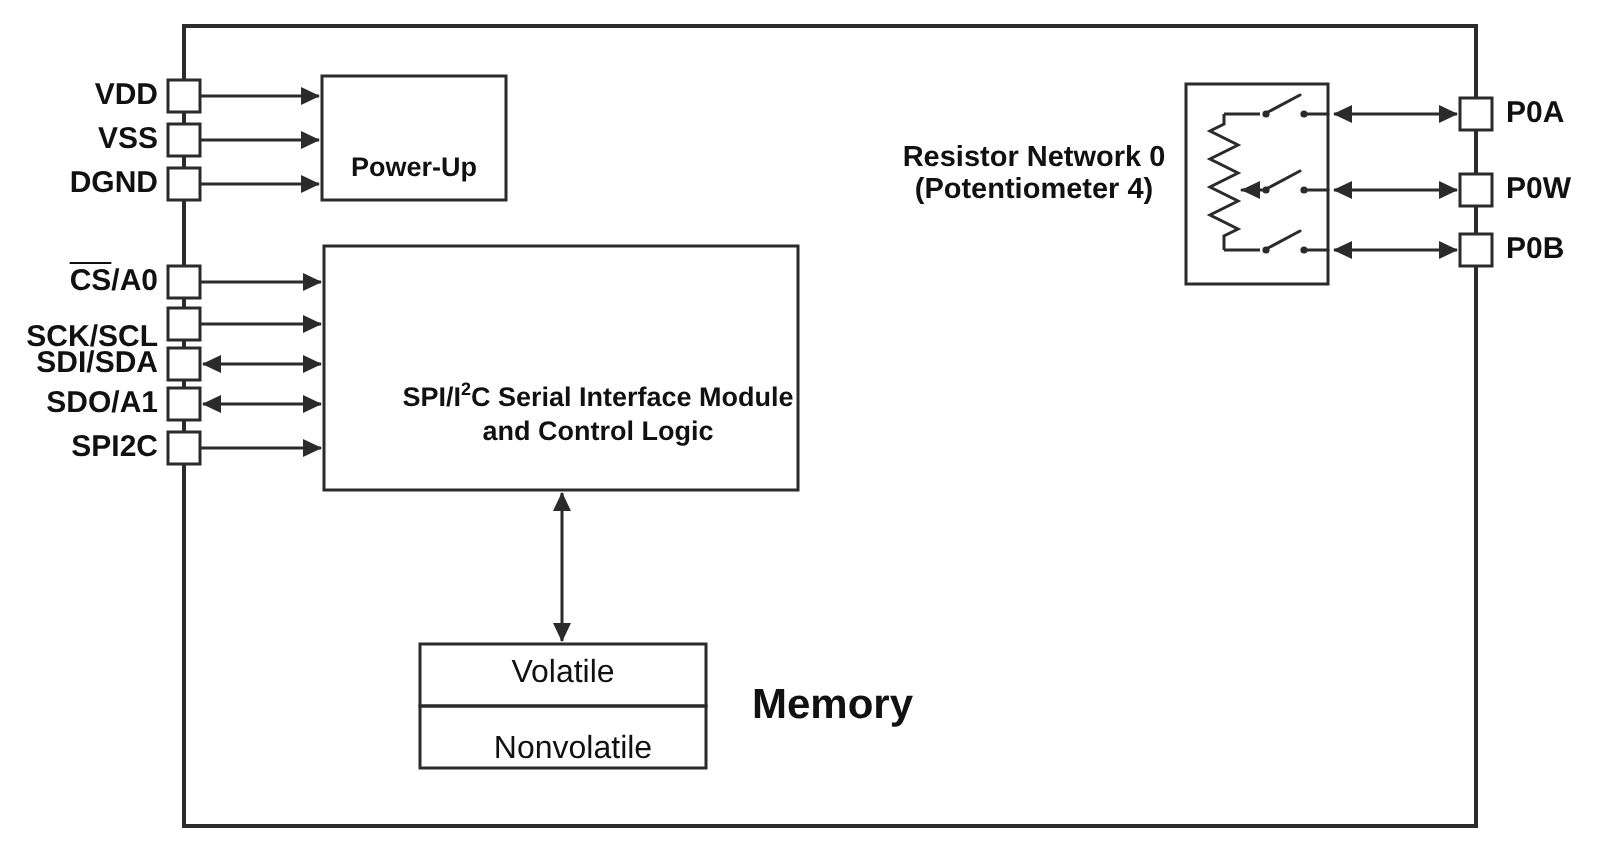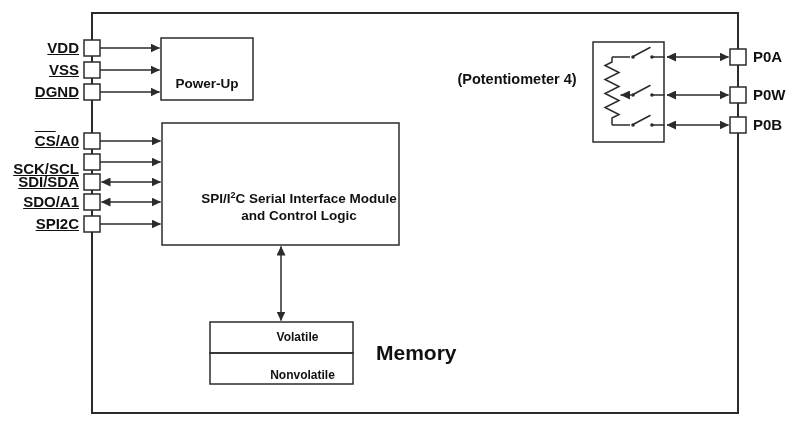--- a/index.html
+++ b/index.html
@@ -17,7 +17,7 @@
     font-size: 15px; font-weight: 700;
     height: 18px; line-height: 18px;
   }
-  .pin-lbl-left { right: 721px; text-align: left; text-decoration: underline; }
+  .pin-lbl-left { right: 721px; text-align: left; }
   .pin-lbl-right { left: 753px; text-align: left; }
   .ovl { text-decoration: overline; }
   .blk-txt {

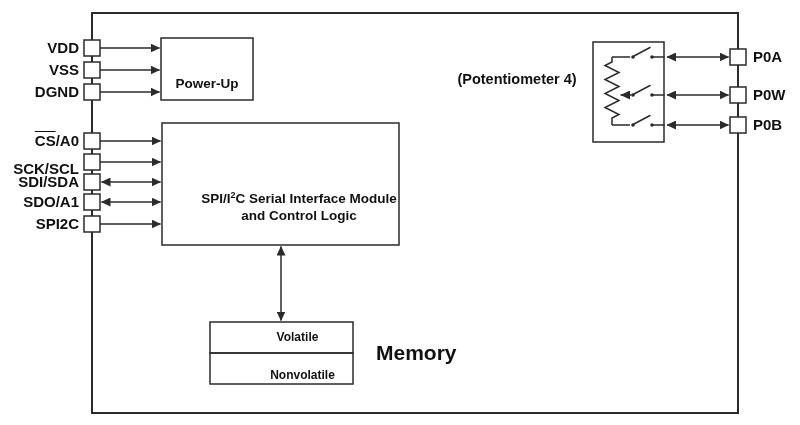--- a/index.html
+++ b/index.html
@@ -142,6 +142,7 @@
   <div class="lbl cap-txt" style="left:376px; top:344px">Memory</div>
 
   <div class="lbl net-txt" style="left:443px; top:72px; width:148px">
+    <div>Resistor Network 0</div>
     <div>(Potentiometer 4)</div>
   </div>
 

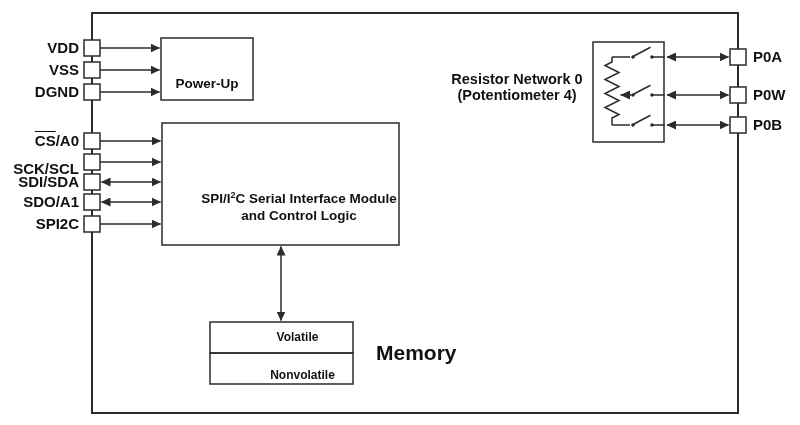--- a/index.html
+++ b/index.html
@@ -25,8 +25,8 @@
     text-align: center; line-height: 17px; margin-top: 28px;
   }
   .mem-txt {
-    font-size: 12px; font-weight: 700;
-    text-align: center; line-height: 18px; padding-left: 16px;
+    font-size: 16px; font-weight: 400;
+    text-align: center; line-height: 18px;
   }
   .cap-txt { font-size: 21px; font-weight: 600; line-height: 18px; }
   .net-txt {

